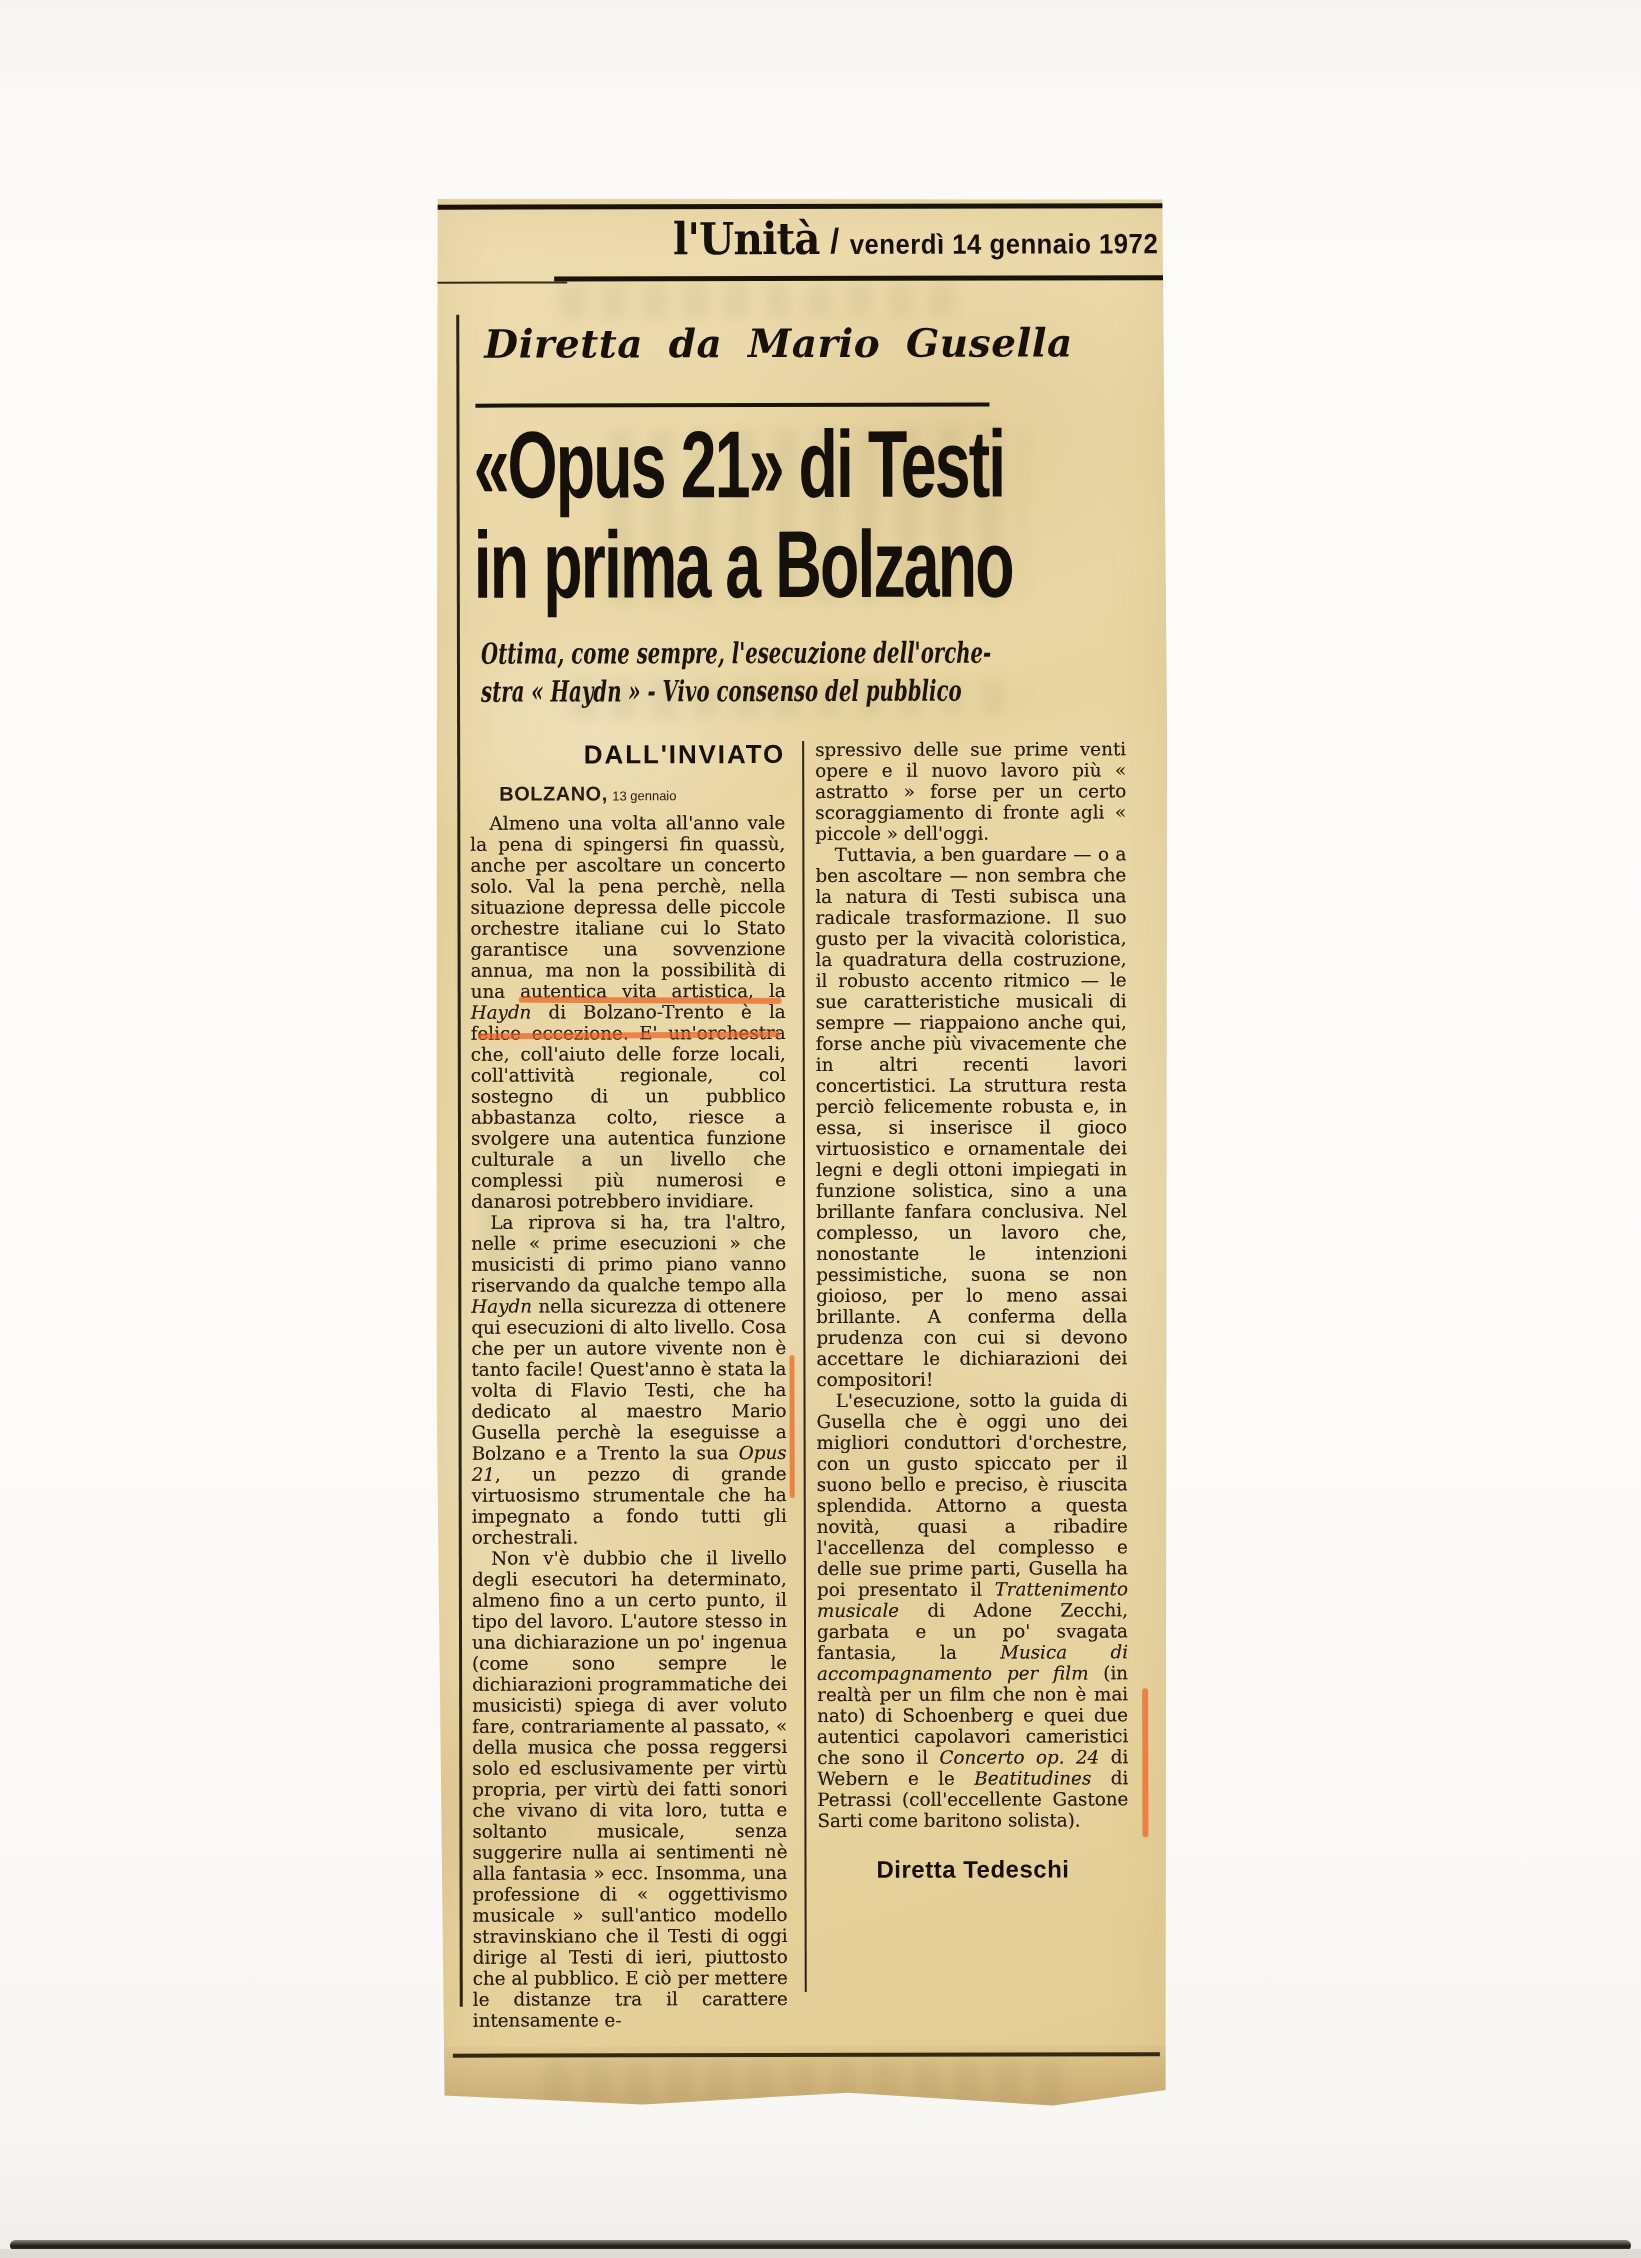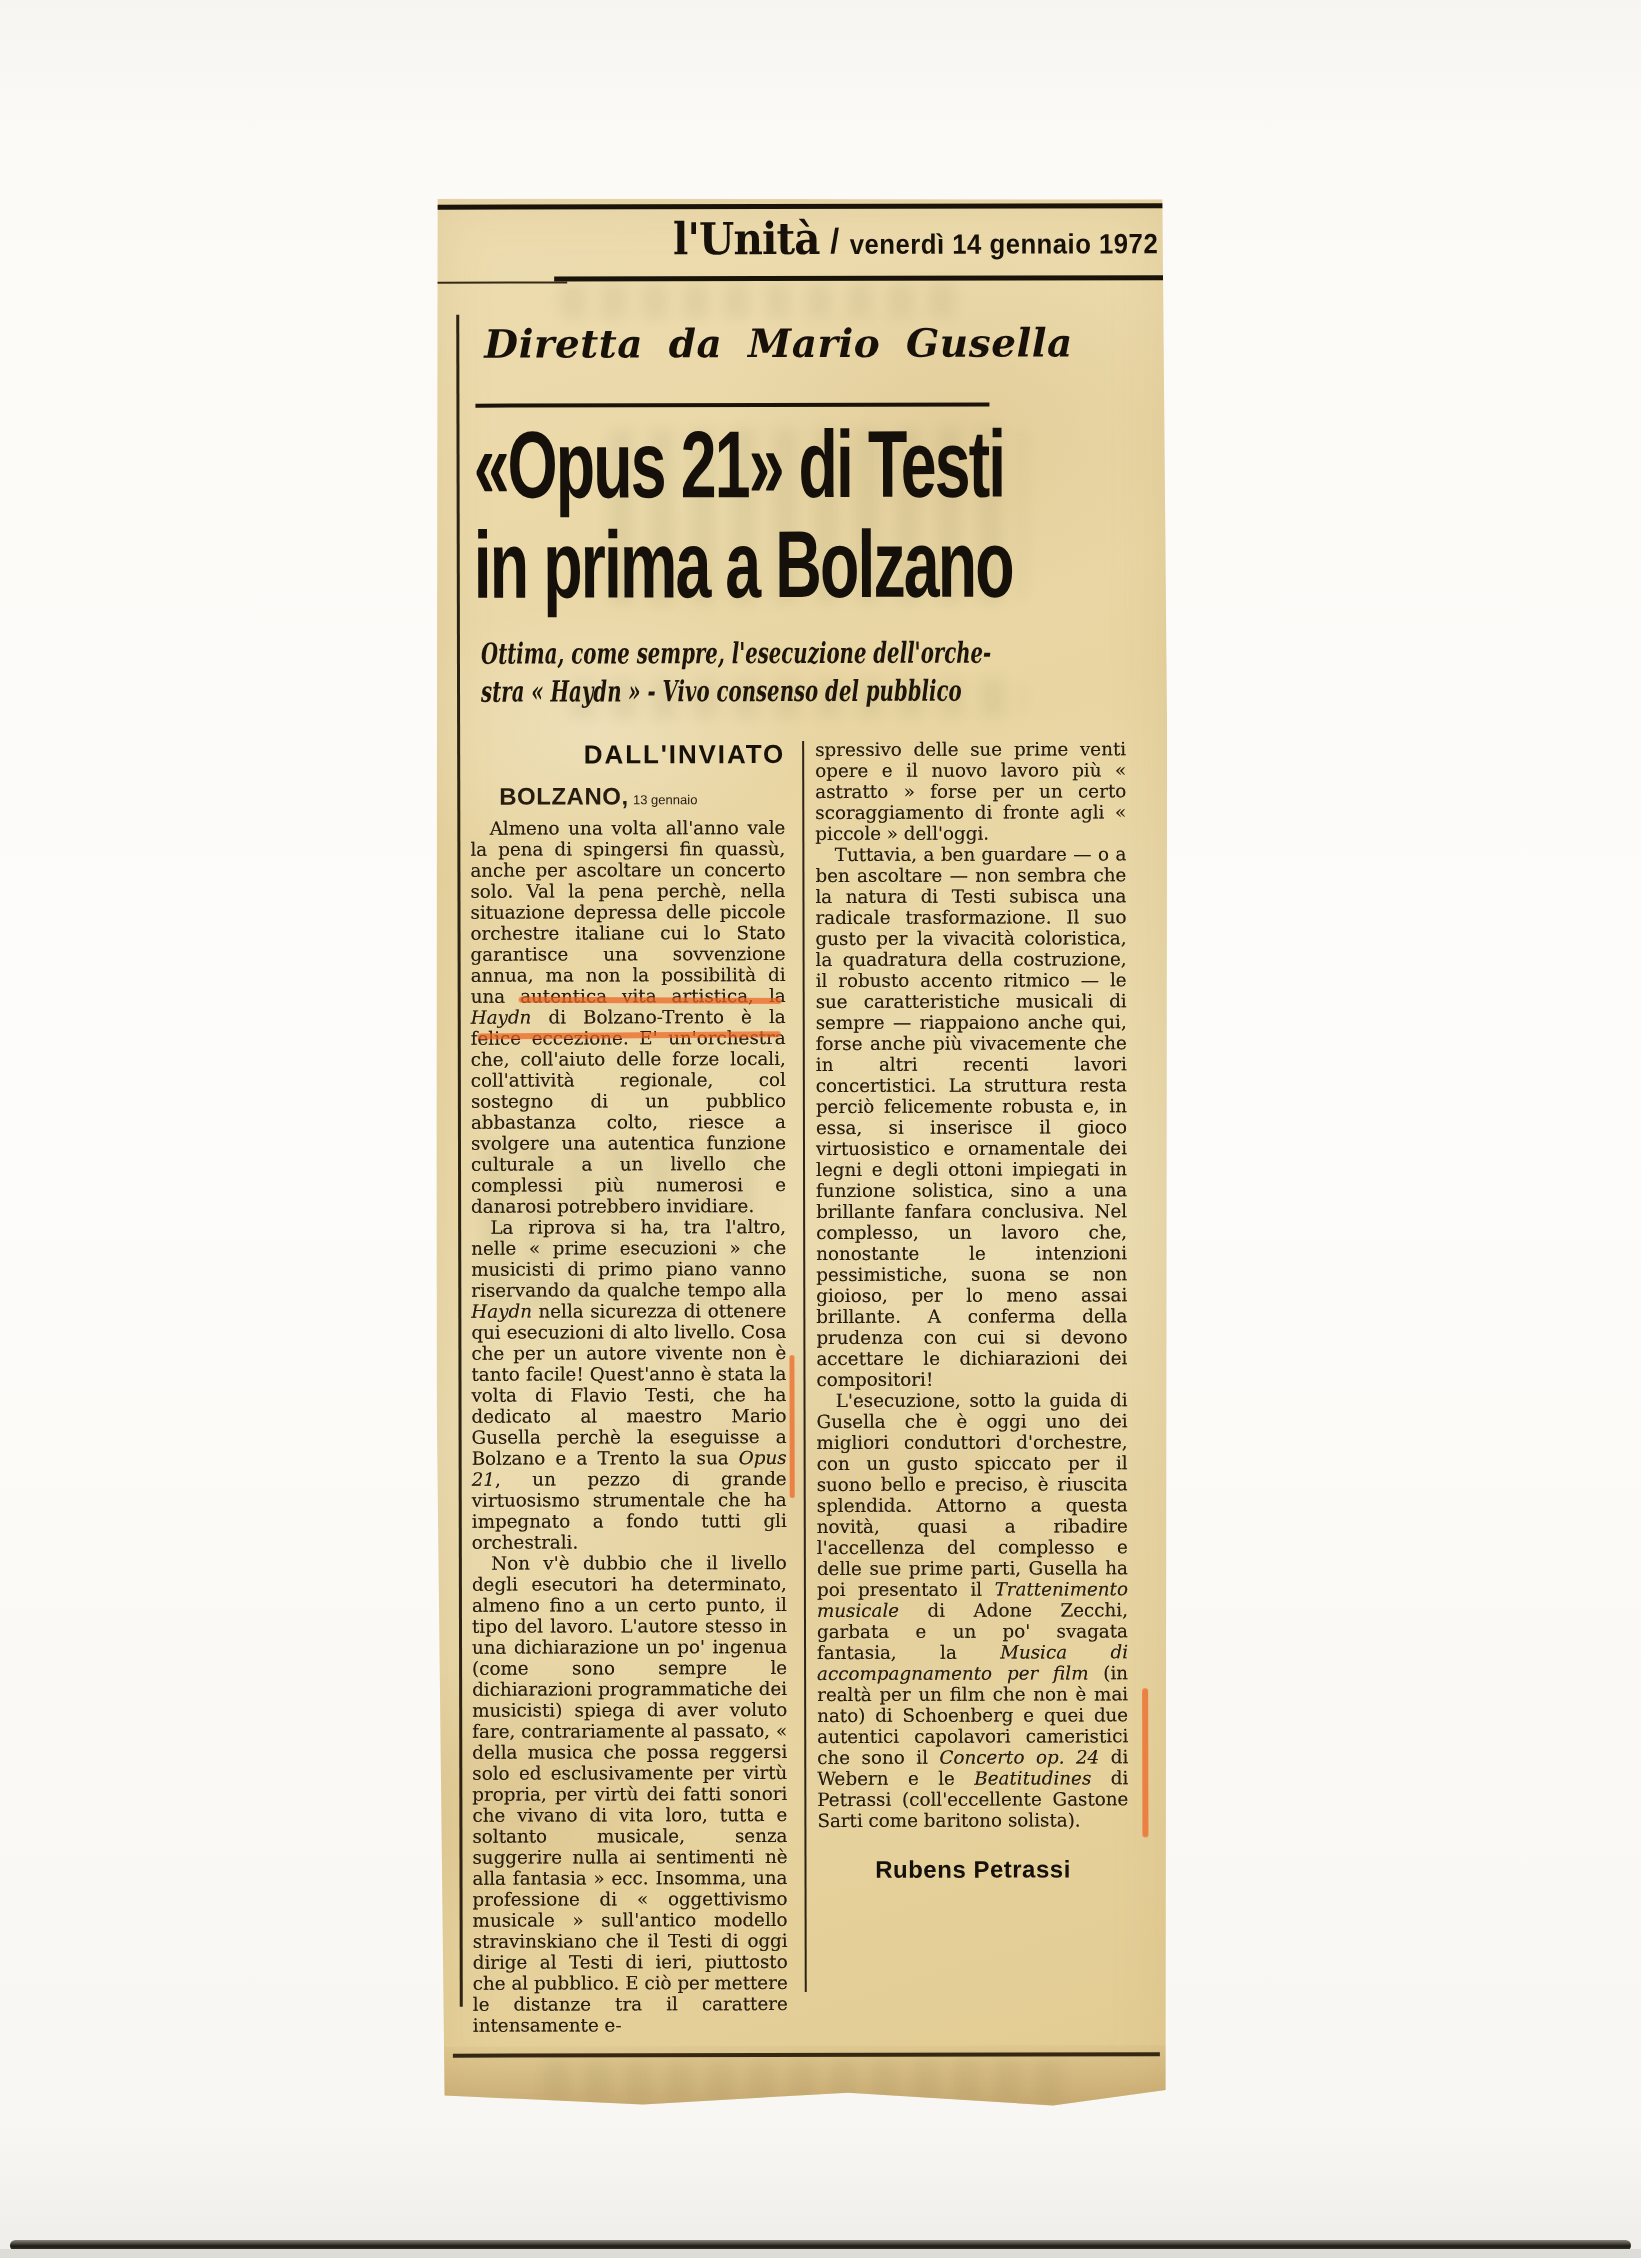--- a/index.html
+++ b/index.html
@@ -64,7 +64,7 @@
   .col-divider{position:absolute;left:367px;top:543px;width:1.9px;height:1251px;background:#2d2315;}
   .section-label{text-align:right;font-weight:bold;font-size:26px;letter-spacing:1.9px;color:#191208;}
   .dateline{margin-top:11.6px;margin-bottom:7.7px;padding-left:29px;white-space:nowrap;}
-  .dateline b{font-size:24px;letter-spacing:0.5px;margin-top:36px;}
+  .dateline b{font-size:20px;letter-spacing:0.5px;margin-top:36px;}
   .dateline span{font-size:13px;}
   .para{margin:0;font-family:"DejaVu Serif",serif;font-size:18.3px;line-height:21px;
         text-align:justify;text-shadow:0 0 0.5px rgba(36,27,16,.55);}

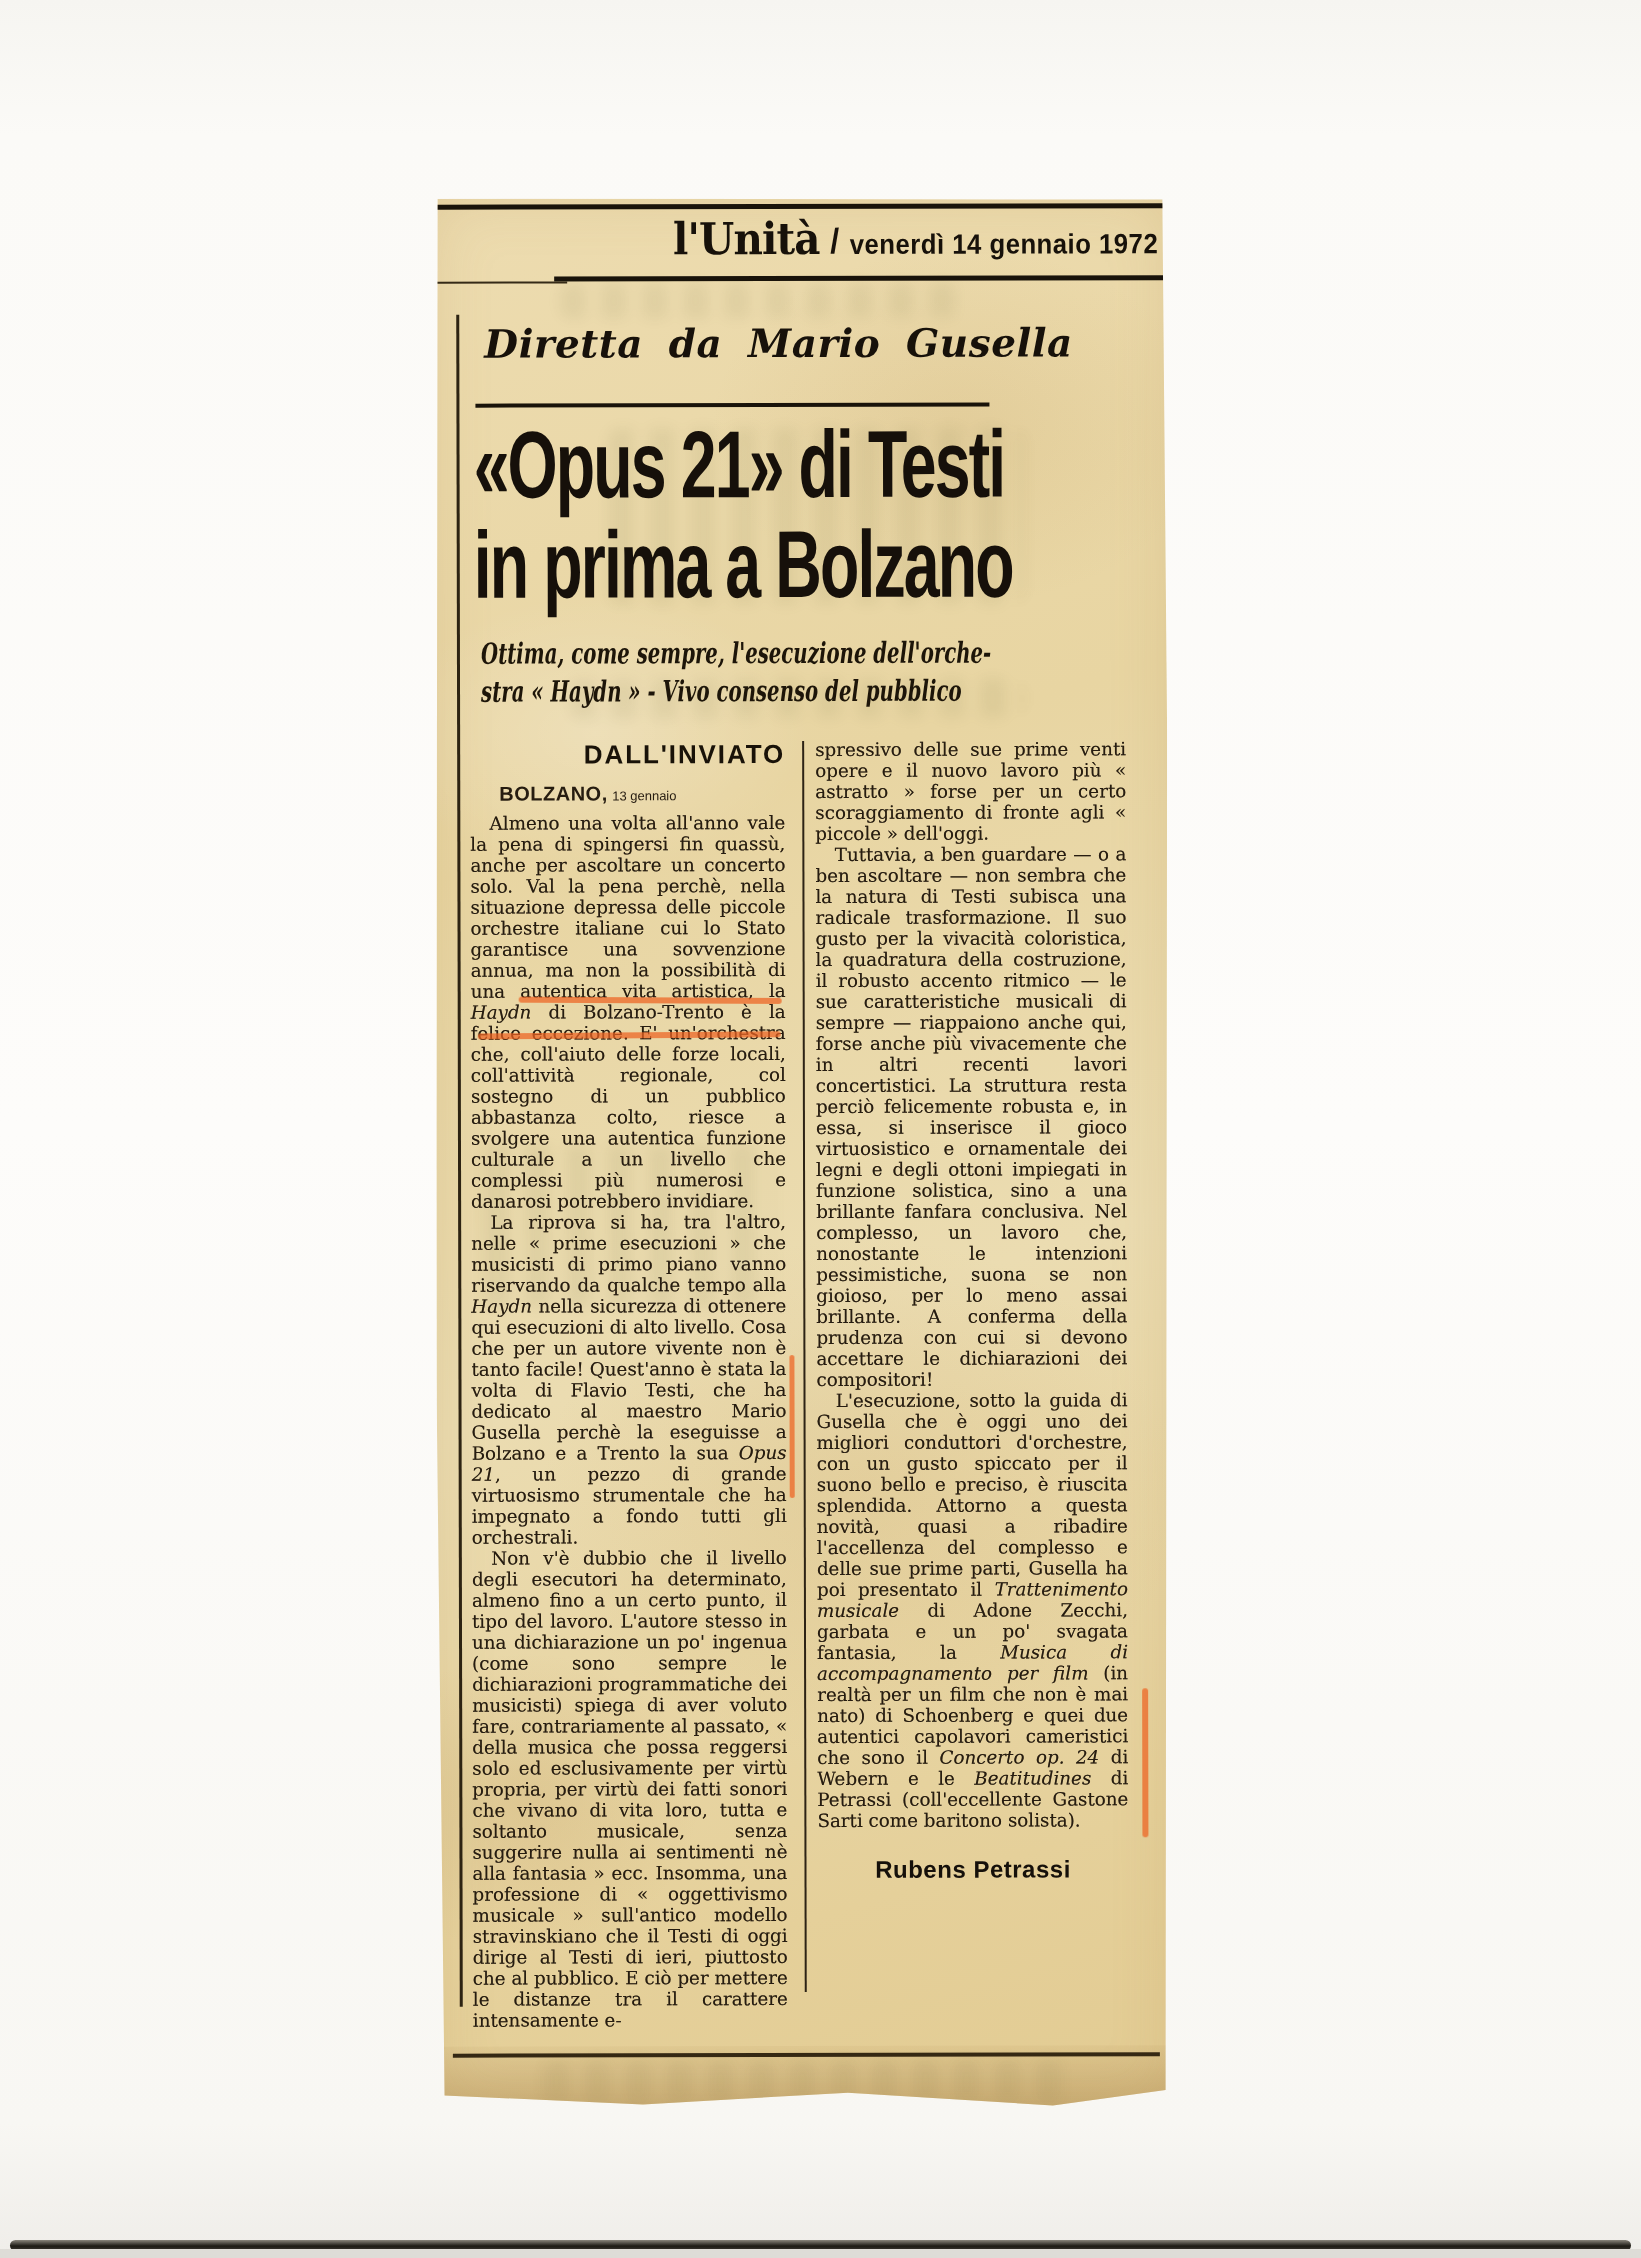--- a/index.html
+++ b/index.html
@@ -147,7 +147,7 @@
       <p class="para"><span>spressivo delle sue prime venti opere e il nuovo lavoro più « astratto » forse per un certo scoraggiamento di fronte agli « piccole » dell'oggi.</span></p>
       <p class="para indent"><span>Tuttavia, a ben guardare — o a ben ascoltare — non sembra che la natura di Testi subisca una radicale trasformazione. Il suo gusto per la vivacità coloristica, la quadratura della costruzione, il robusto accento ritmico — le sue caratteristiche musicali di sempre — riappaiono anche qui, forse anche più vivacemente che in altri recenti lavori concertistici. La struttura resta perciò felicemente robusta e, in essa, si inserisce il gioco virtuosistico e ornamentale dei legni e degli ottoni impiegati in funzione solistica, sino a una brillante fanfara conclusiva. Nel complesso, un lavoro che, nonostante le intenzioni pessimistiche, suona se non gioioso, per lo meno assai brillante. A conferma della prudenza con cui si devono accettare le dichiarazioni dei compositori!</span></p>
       <p class="para indent"><span>L'esecuzione, sotto la guida di Gusella che è oggi uno dei migliori conduttori d'orchestre, con un gusto spiccato per il suono bello e preciso, è riuscita splendida. Attorno a questa novità, quasi a ribadire l'accellenza del complesso e delle sue prime parti, Gusella ha poi presentato il </span><i>Trattenimento musicale</i><span> di Adone Zecchi, garbata e un po' svagata fantasia, la </span><i>Musica di accompagnamento per film</i><span> (in realtà per un film che non è mai nato) di Schoenberg e quei due autentici capolavori cameristici che sono il </span><i>Concerto op. 24</i><span> di Webern e le </span><i>Beatitudines</i><span> di Petrassi (coll'eccellente Gastone Sarti come baritono solista).</span></p>
-      <div class="byline">Rubens Petrassi</div>
+      <div class="byline">Diretta Tedeschi</div>
     </div>
 
     <div class="rule-bottom"></div>

